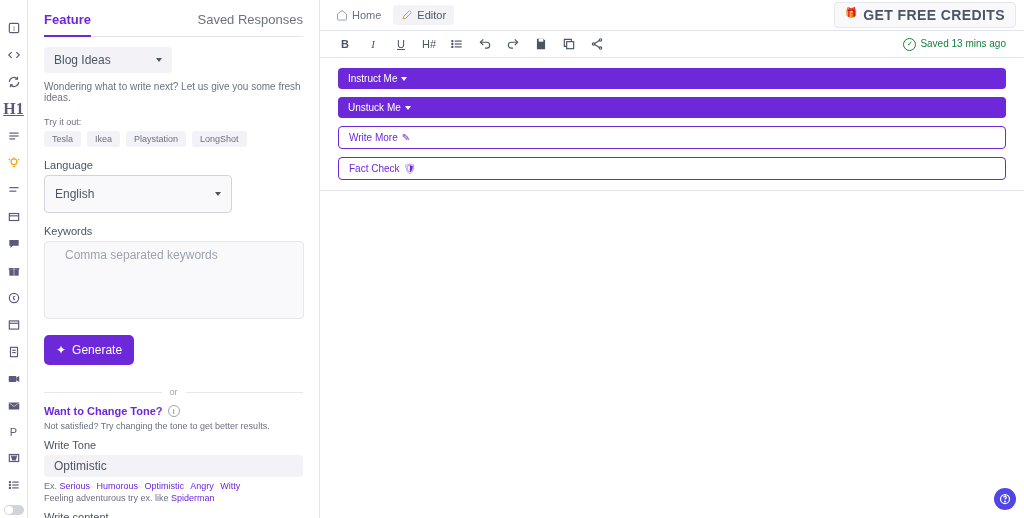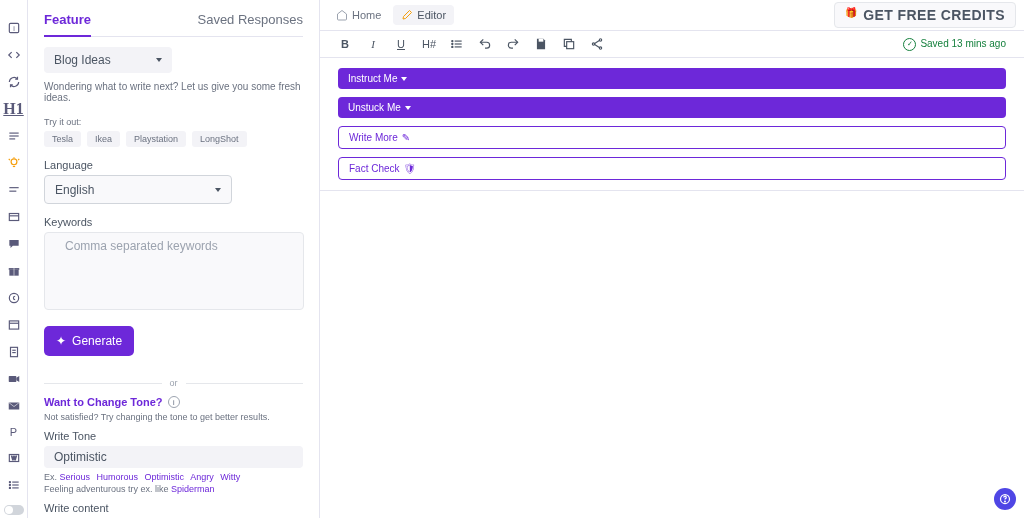--- a/index.html
+++ b/index.html
@@ -24,7 +24,7 @@
 .chips { display: flex; gap: 6px; flex-wrap: wrap; margin-bottom: 12px; }
 .chip { background: #f3f3f7; font-size: 9px; color: #6b7280; padding: 3px 8px; border-radius: 3px; }
 .field-label { font-size: 11px; color: #4b5563; margin-bottom: 4px; }
-.lang-select { width: 188px; height: 29px; border: 1px solid #d1d5db; background: #f9f9fb; border-radius: 4px; display:flex; align-items:center; justify-content:space-between; padding: 0 10px; font-size: 12px; color: #4b5563; margin-bottom: 12px; }
+.lang-select { width: 188px; height: 38px; border: 1px solid #d1d5db; background: #f9f9fb; border-radius: 4px; display:flex; align-items:center; justify-content:space-between; padding: 0 10px; font-size: 12px; color: #4b5563; margin-bottom: 12px; }
 .keywords-ta { width: 260px; height: 78px; border: 1px solid #e5e7eb; background: #f9f9fb; border-radius: 4px; padding: 6px 20px; font-size: 12px; color: #9ca3af; resize: none; margin-bottom: 12px; outline:none; }
 .keywords-ta::placeholder { color: #9ca3af; }
 .gen-btn { background: #6d28d9; color: #fff; font-size: 12px; font-weight: 500; padding: 8px 12px; border: none; border-radius: 5px; display: flex; align-items: center; gap: 6px; }

